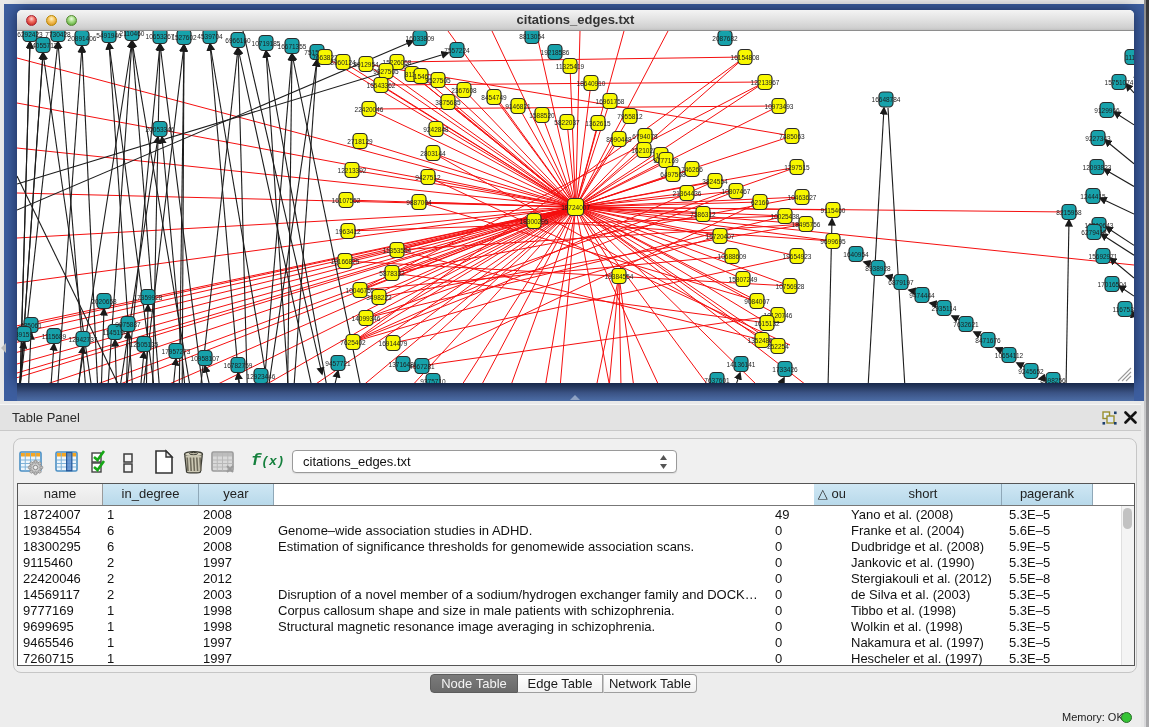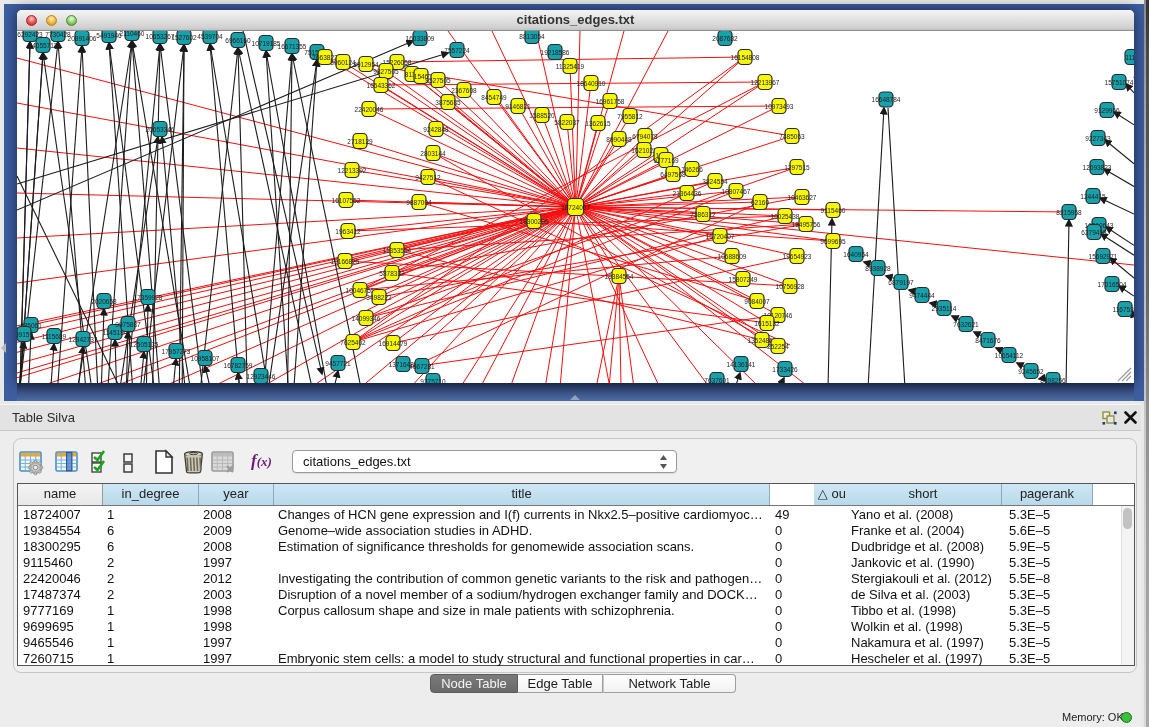--- a/index.html
+++ b/index.html
@@ -840,7 +840,7 @@
     <path d="M6 1 L1 6 L6 11 z" fill="#b9b9b9"></path>
   </svg>
 <div class="abs" id="tpheader">
-    <span>Table Silva</span>
+    <span>Table Panel</span>
   </div>
 <div class="abs" id="tpbody"></div>
 <div class="abs" id="container"></div>

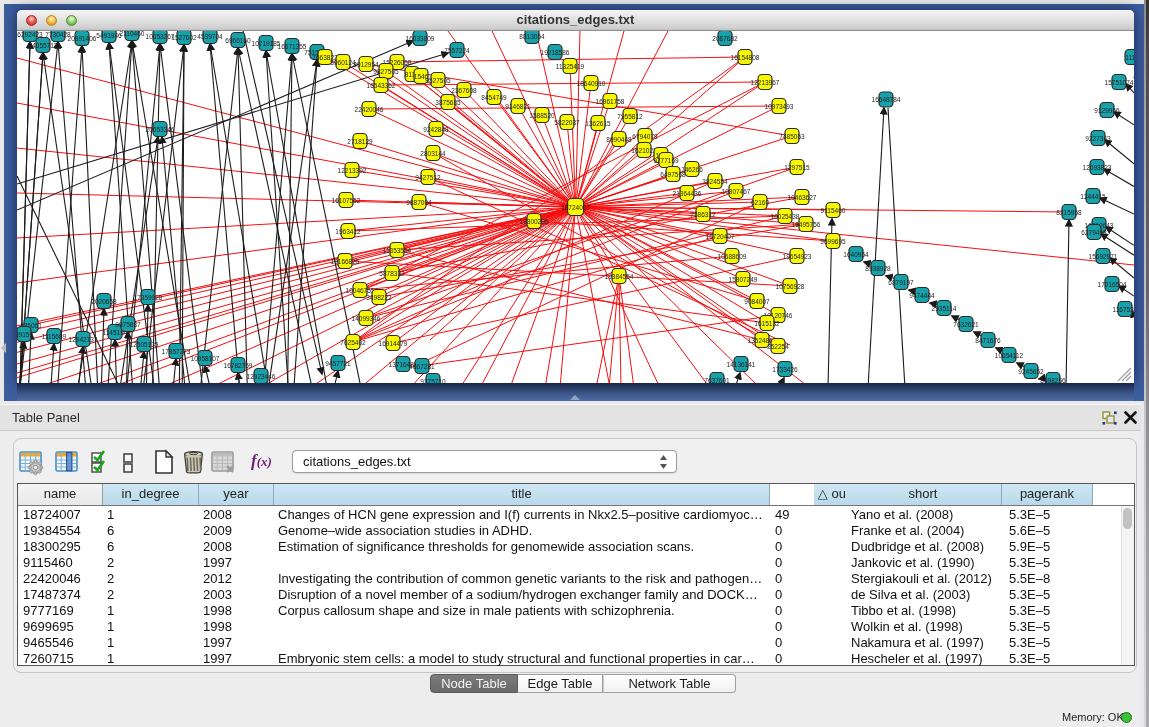--- a/index.html
+++ b/index.html
@@ -915,7 +915,7 @@
       <line x1="22" y1="16" x2="16" y2="22"></line>
     </g>
   </svg>
-<div class="abs" style="left:251px;top:451px;font-family:Liberation Serif, serif;font-style:italic;font-weight:bold;font-size:17px;color:#701a75">f<span style="font-size:13px">(x)</span></div>
+<div class="abs" style="left:251px;top:451px;font-family:Liberation Mono, monospace;font-style:italic;font-weight:bold;font-size:17px;color:#15803d">f<span style="font-size:13px">(x)</span></div>
 <div class="abs" id="dropdown">citations_edges.txt<svg style="position:absolute;right:8px;top:4px" width="9" height="14">
       <path d="M4.5 0 L8 5 L1 5 z" fill="#555"></path>
       <path d="M4.5 14 L8 9 L1 9 z" fill="#555"></path>

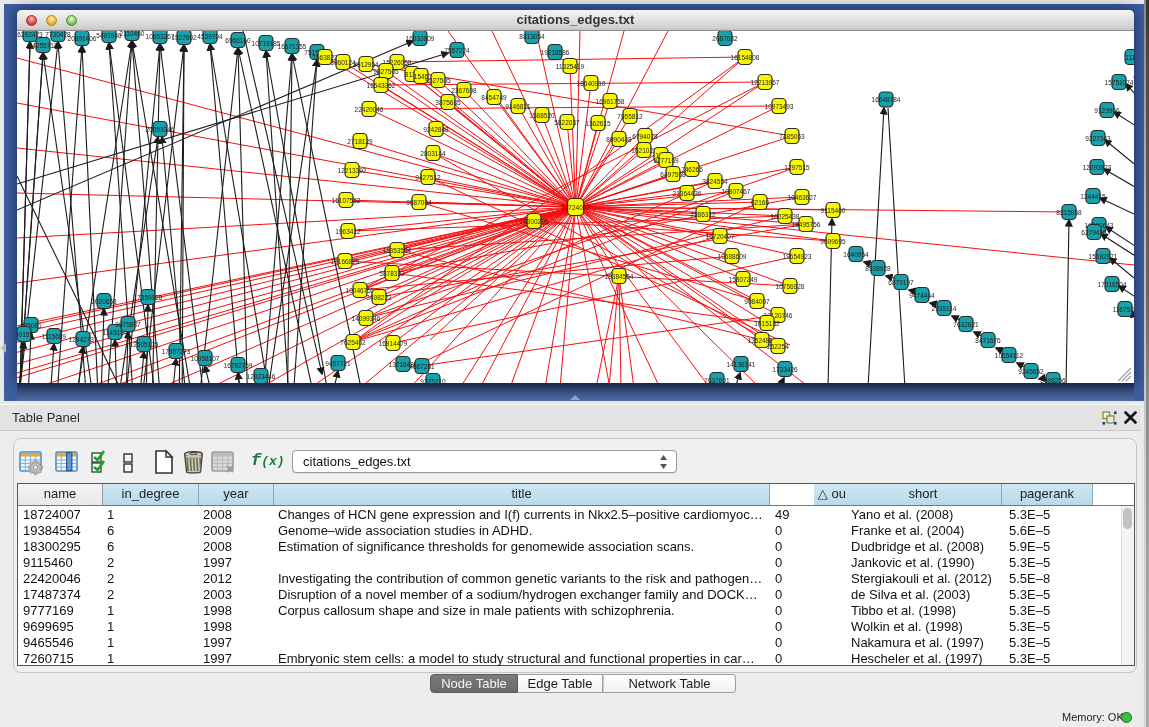--- a/index.html
+++ b/index.html
@@ -924,7 +924,6 @@
     <div class="hdr hdrg" style="left:0px;width:85px">name</div>
     <div class="hdr" style="left:85px;width:96px">in_degree</div>
     <div class="hdr" style="left:181px;width:75px">year</div>
-    <div class="hdr" style="left:256px;width:496px">title</div>
     <div class="hdr" style="left:796px;width:75px">△ out_de…</div>
     <div class="hdr" style="left:827px;width:157px">short</div>
     <div class="hdr" style="left:984px;width:91px">pagerank</div>

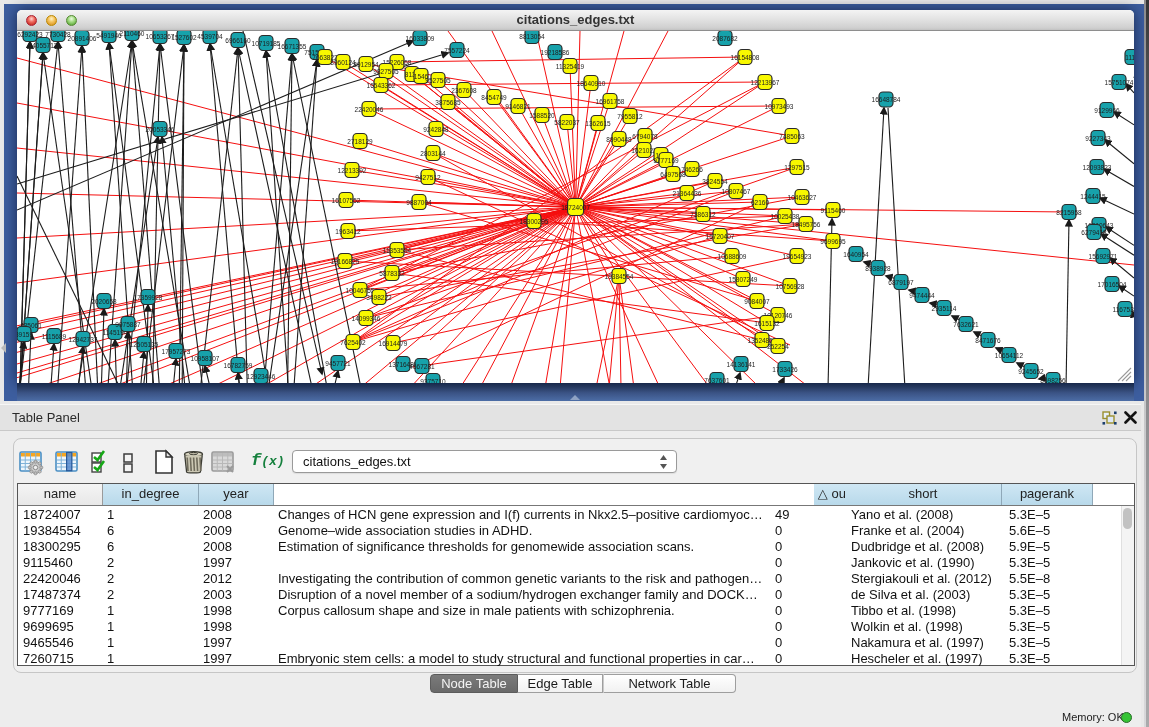--- a/index.html
+++ b/index.html
@@ -932,7 +932,6 @@
       <span class="c" style="left:5px;width:79px">18724007</span>
       <span class="c" style="left:89px;width:90px">1</span>
       <span class="c" style="left:185px;width:69px">2008</span>
-      <span class="c" style="left:260px;width:492px">Changes of HCN gene expression and I(f) currents in Nkx2.5–positive cardiomyoc…</span>
       <span class="c" style="left:757px;width:69px">49</span>
       <span class="c" style="left:833px;width:151px">Yano et al. (2008)</span>
       <span class="c" style="left:991px;width:85px">5.3E–5</span>

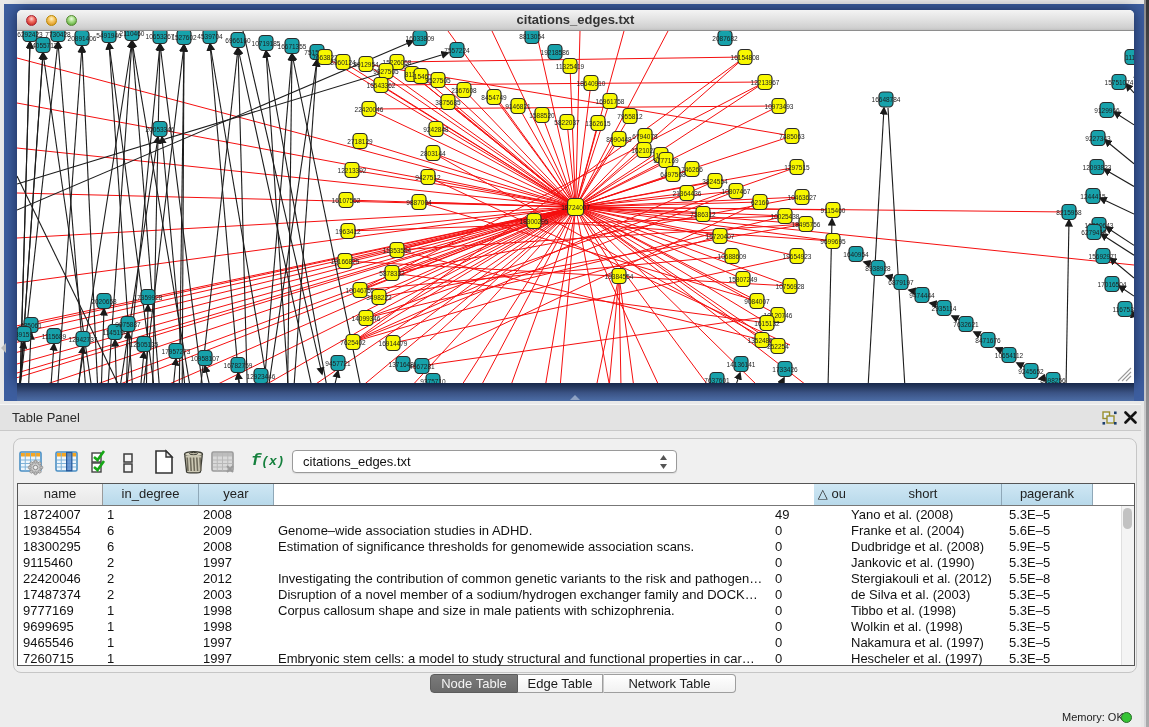--- a/index.html
+++ b/index.html
@@ -966,7 +966,6 @@
       <span class="c" style="left:5px;width:79px">22420046</span>
       <span class="c" style="left:89px;width:90px">2</span>
       <span class="c" style="left:185px;width:69px">2012</span>
-      <span class="c" style="left:260px;width:492px">Investigating the contribution of common genetic variants to the risk and pathogen…</span>
       <span class="c" style="left:757px;width:69px">0</span>
       <span class="c" style="left:833px;width:151px">Stergiakouli et al. (2012)</span>
       <span class="c" style="left:991px;width:85px">5.5E–8</span>

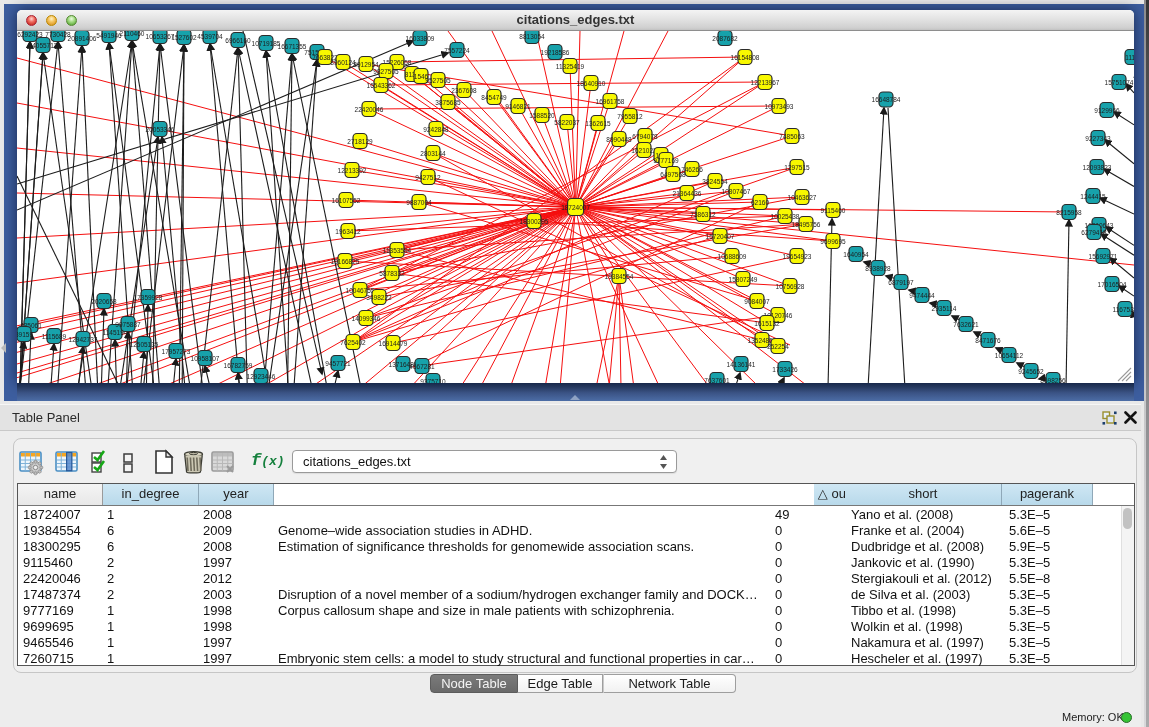--- a/index.html
+++ b/index.html
@@ -971,7 +971,7 @@
       <span class="c" style="left:991px;width:85px">5.5E–8</span>
     </div>
     <div class="row" style="left:0;top:103px;width:1116px">
-      <span class="c" style="left:5px;width:79px">17487374</span>
+      <span class="c" style="left:5px;width:79px">14569117</span>
       <span class="c" style="left:89px;width:90px">2</span>
       <span class="c" style="left:185px;width:69px">2003</span>
       <span class="c" style="left:260px;width:492px">Disruption of a novel member of a sodium/hydrogen exchanger family and DOCK…</span>

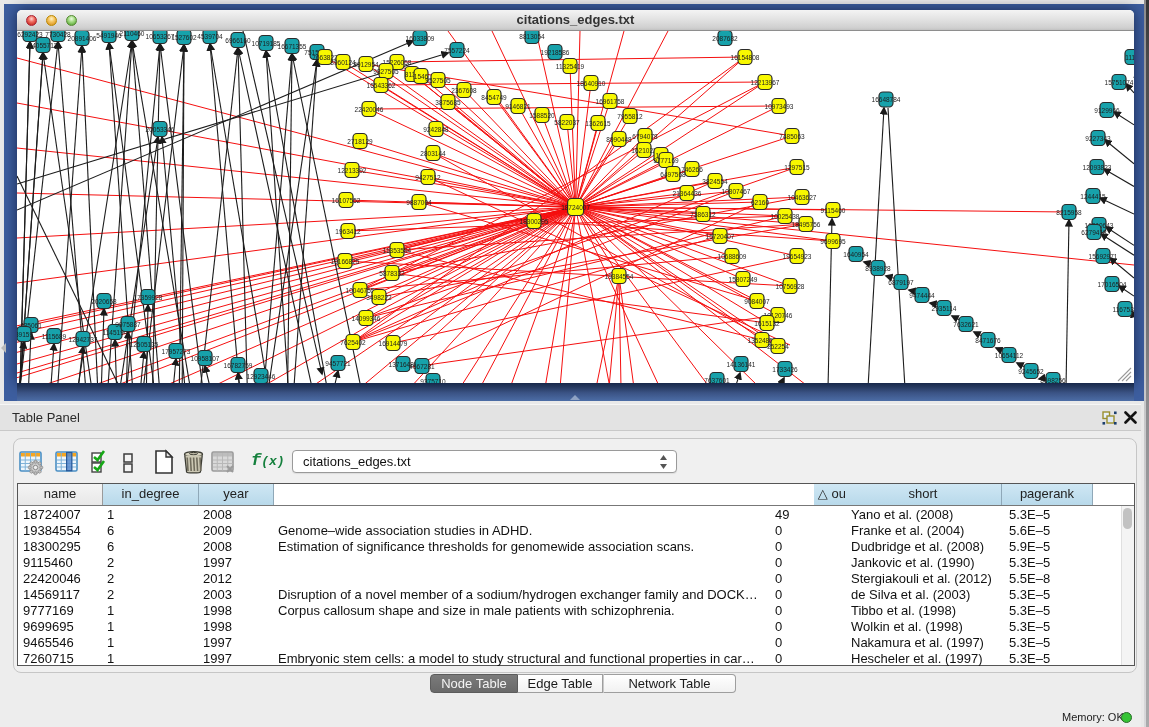--- a/index.html
+++ b/index.html
@@ -992,6 +992,7 @@
       <span class="c" style="left:5px;width:79px">9699695</span>
       <span class="c" style="left:89px;width:90px">1</span>
       <span class="c" style="left:185px;width:69px">1998</span>
+      <span class="c" style="left:260px;width:492px">Structural magnetic resonance image averaging in schizophrenia.</span>
       <span class="c" style="left:757px;width:69px">0</span>
       <span class="c" style="left:833px;width:151px">Wolkin et al. (1998)</span>
       <span class="c" style="left:991px;width:85px">5.3E–5</span>

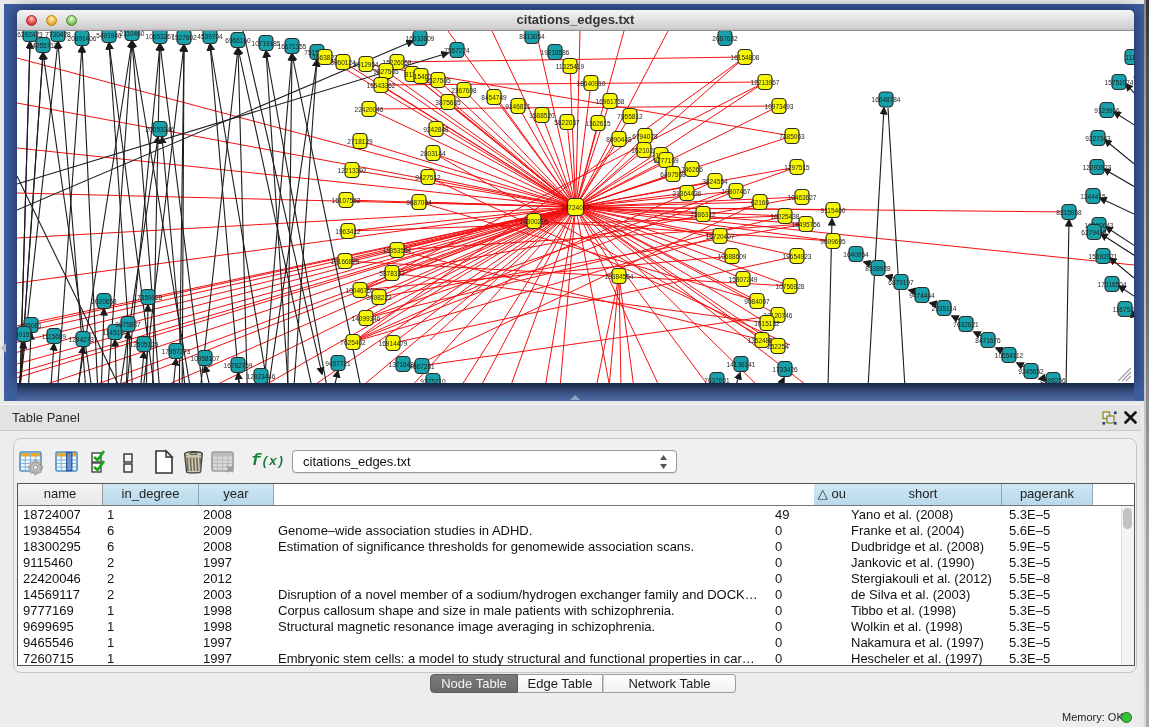--- a/index.html
+++ b/index.html
@@ -1009,7 +1009,6 @@
       <span class="c" style="left:5px;width:79px">7260715</span>
       <span class="c" style="left:89px;width:90px">1</span>
       <span class="c" style="left:185px;width:69px">1997</span>
-      <span class="c" style="left:260px;width:492px">Embryonic stem cells: a model to study structural and functional properties in car…</span>
       <span class="c" style="left:757px;width:69px">0</span>
       <span class="c" style="left:833px;width:151px">Hescheler et al. (1997)</span>
       <span class="c" style="left:991px;width:85px">5.3E–5</span>

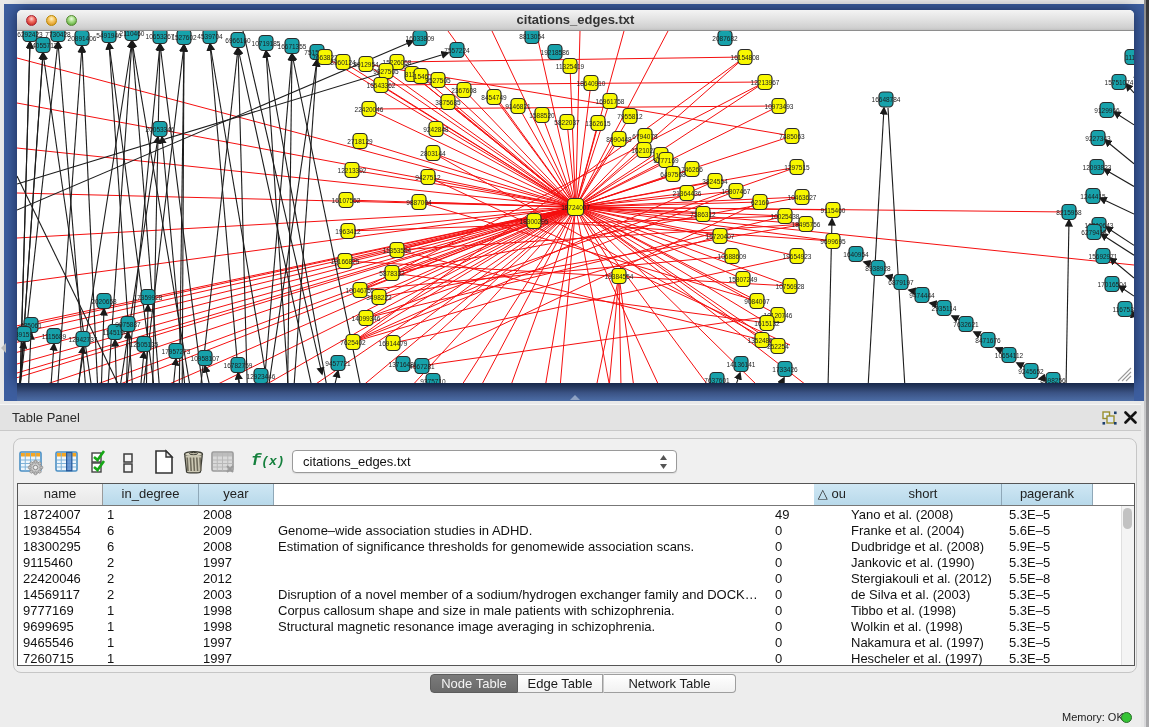--- a/index.html
+++ b/index.html
@@ -44,7 +44,7 @@
  border:1px solid #9e9e9e;background:linear-gradient(to bottom,#ffffff,#f1f1f1);color:#1a1a1a;}
 #seg1{left:0;width:88px;border-radius:4px 0 0 4px;background:linear-gradient(to bottom,#7b7b7b,#696969);color:#f4f4f4;border-color:#5c5c5c;}
 #seg2{left:88px;width:85px;border-left:none;}
-#seg3{left:173px;width:133px;border-left:1px solid #c9c9c9;border-radius:0 4px 4px 0;}
+#seg3{left:173px;width:94px;border-left:1px solid #c9c9c9;border-radius:0 4px 4px 0;}
 #memory{position:absolute;left:1062px;top:711px;font-size:11px;color:#1c1c1c;}
 #memdot{position:absolute;left:1121px;top:712px;width:11px;height:11px;border-radius:50%;
  background:#35c435;border:1px solid #2a6b2a;}

